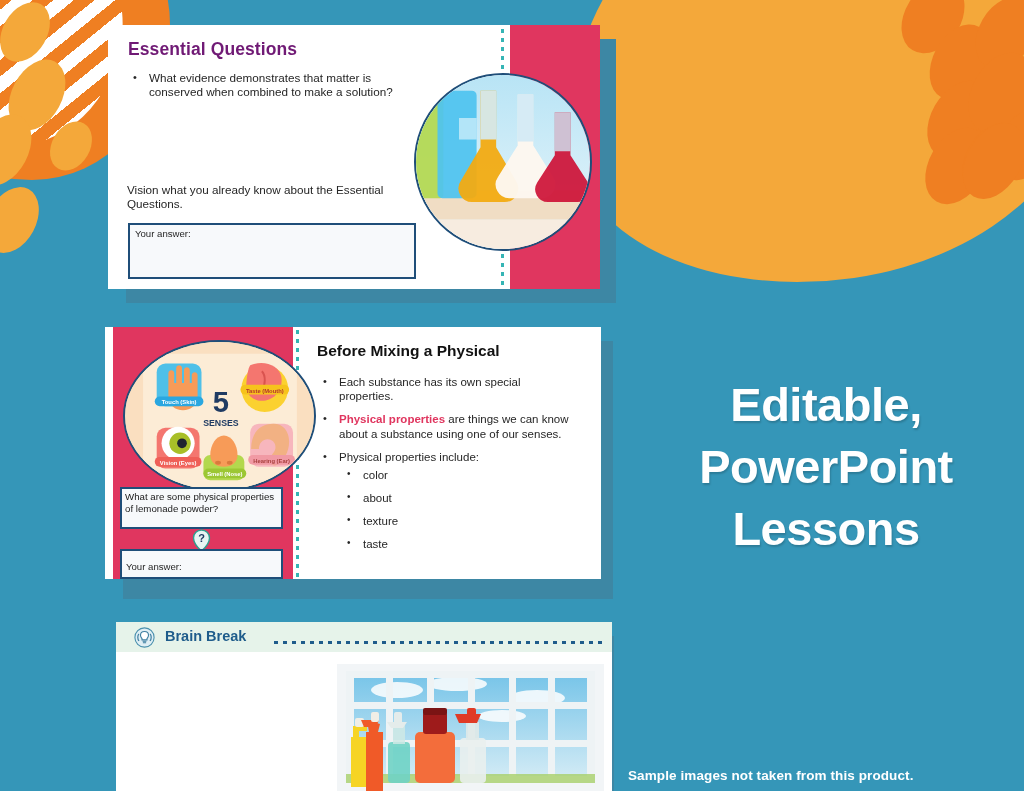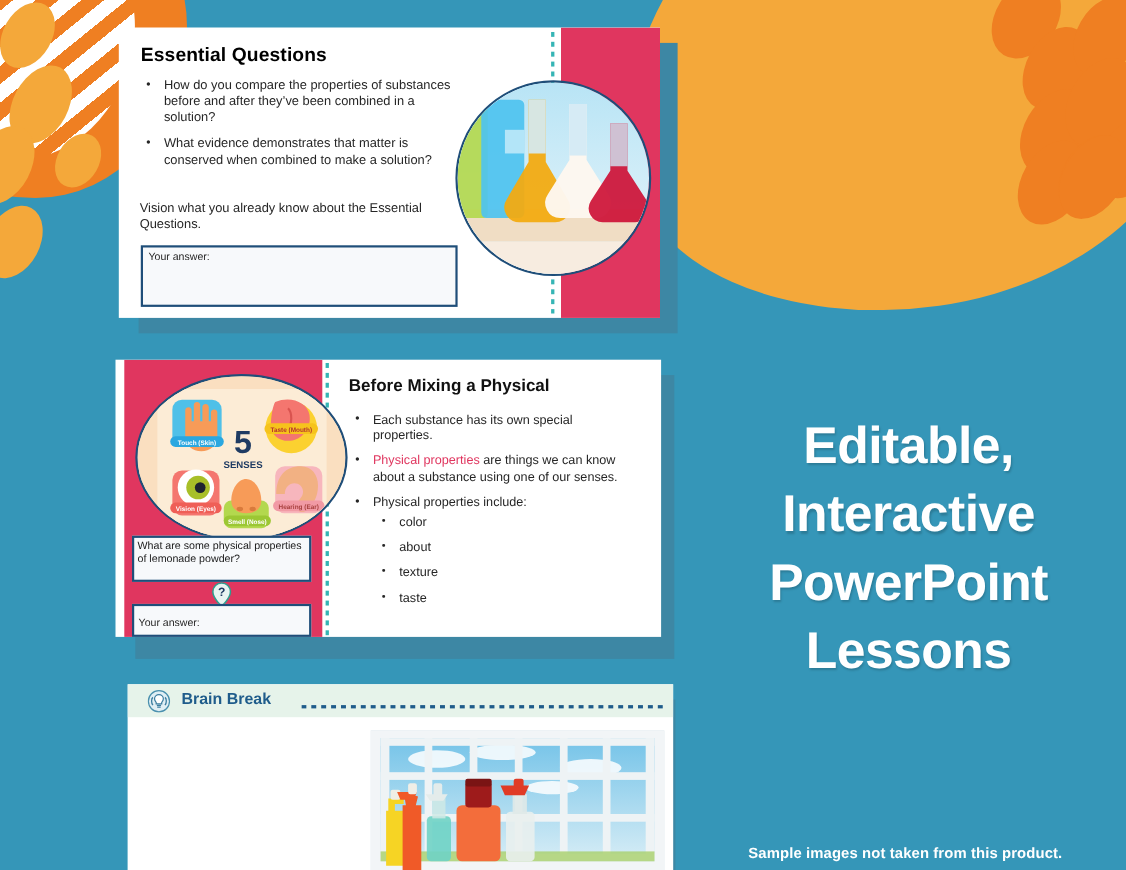--- a/index.html
+++ b/index.html
@@ -65,7 +65,7 @@
   .flaskimg { position:absolute; inset:0; }
   #s1-title {
     position:absolute; left:20px; top:14px;
-    font-size:17.5px; font-weight:bold; color:#000000; letter-spacing:.1px;
+    font-size:17.5px; font-weight:bold; color:#701a75; letter-spacing:.1px;
   }
   #s1-bullets { position:absolute; left:20px; top:46px; width:282px; }
   #s1-bullets li {

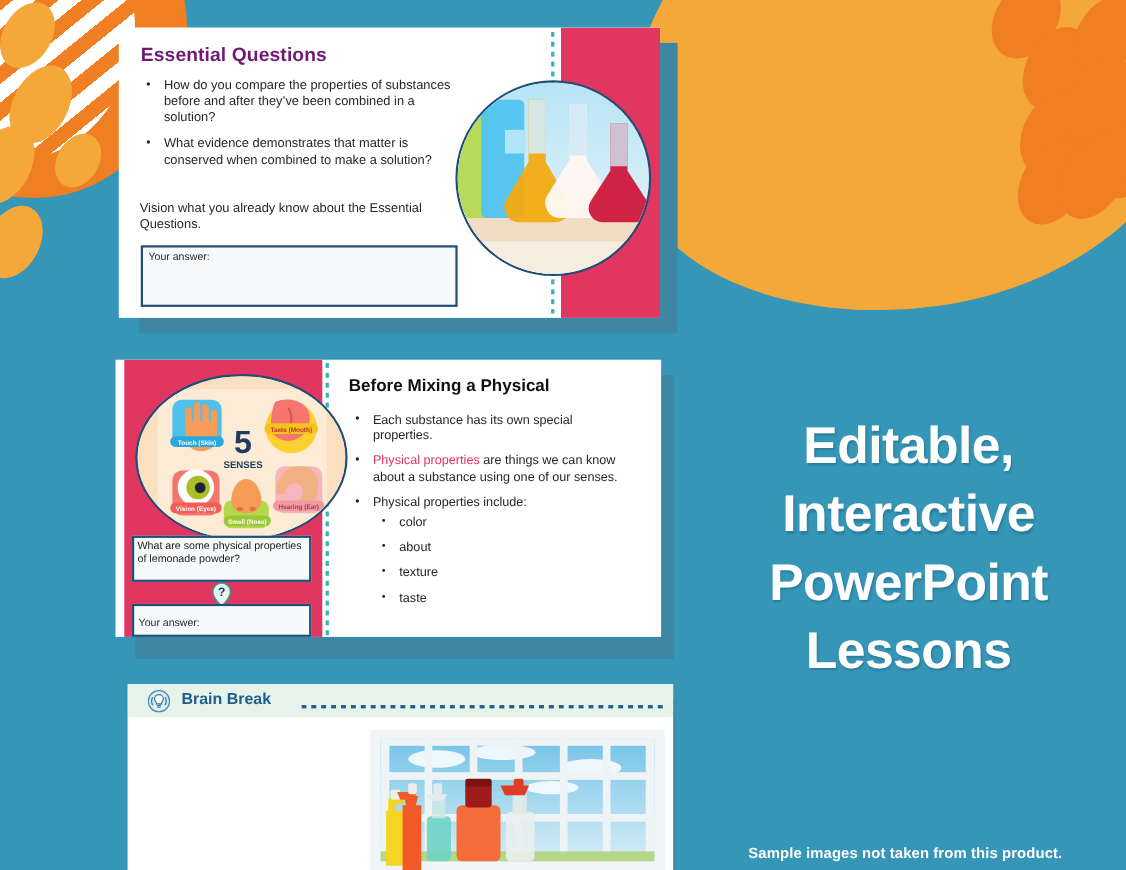--- a/index.html
+++ b/index.html
@@ -240,7 +240,6 @@
     <div id="s1-title">Essential Questions</div>
 
     <ul id="s1-bullets">
-      <li>How do you compare the properties of substances before and after they’ve been combined in a solution?</li>
       <li>What evidence demonstrates that matter is conserved when combined to make a solution?</li>
     </ul>
 

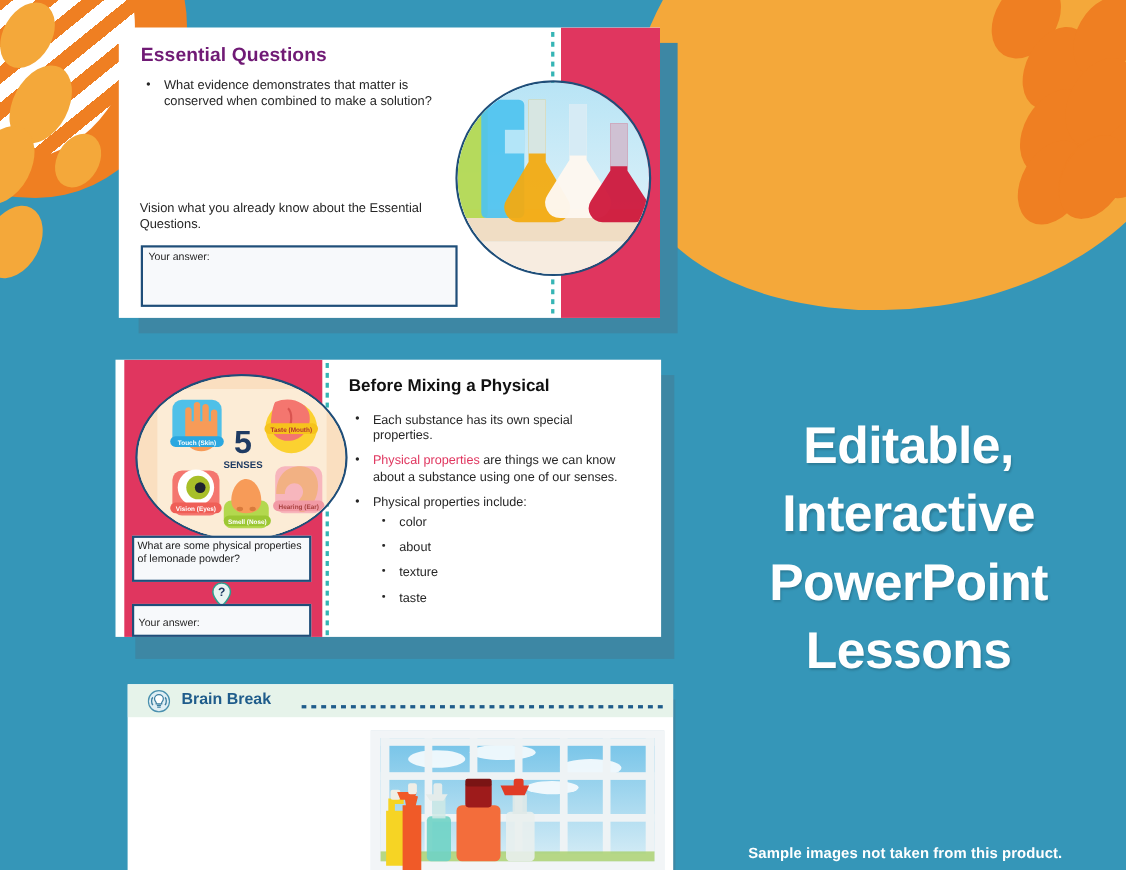--- a/index.html
+++ b/index.html
@@ -117,7 +117,7 @@
   #s2-bullets>li:before {
     content:"•"; position:absolute; left:6px; top:-1px; font-size:11px;
   }
-  .hl { color:#e0365f; font-weight:normal; }
+  .hl { color:#e0365f; font-weight:bold; }
   #s2-sub { margin-top:4px; margin-left:2px; }
   #s2-sub li {
     list-style:none; position:relative; padding-left:22px;

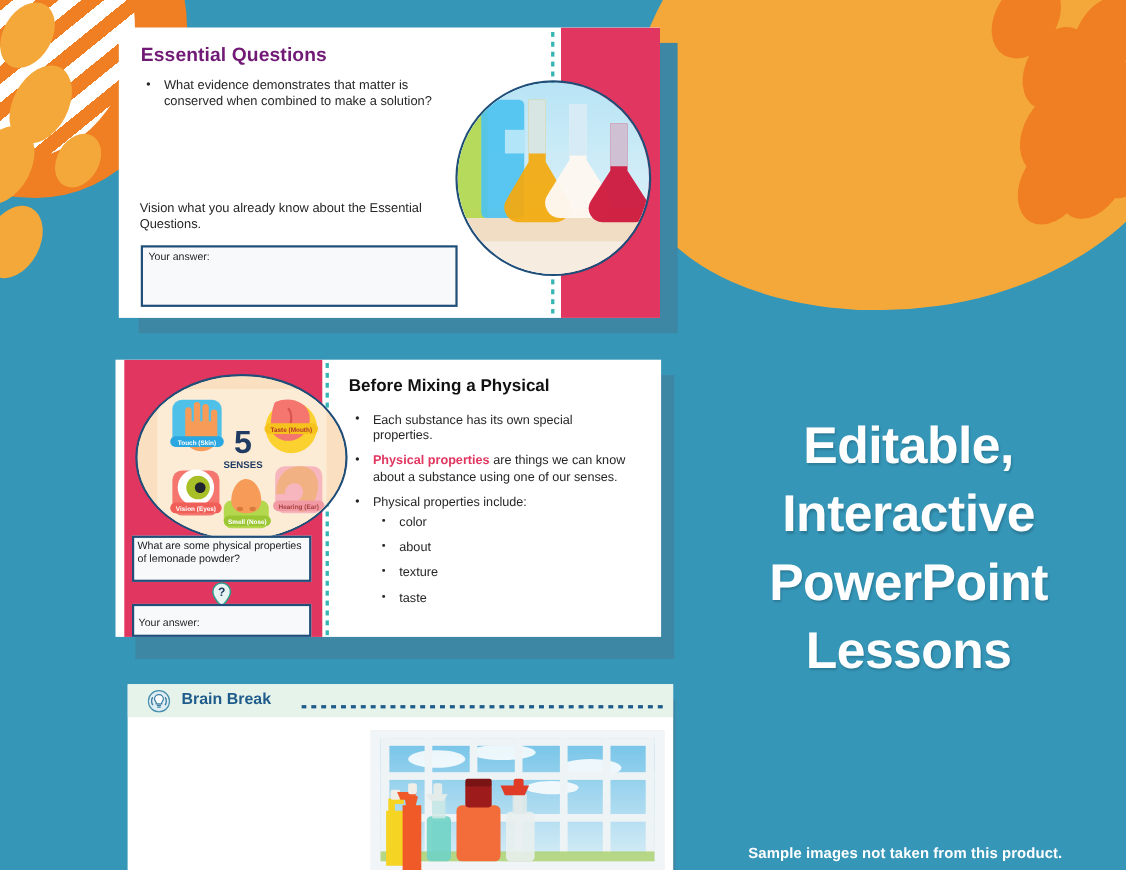--- a/index.html
+++ b/index.html
@@ -410,7 +410,6 @@
 
 <div id="headline">
   <div>Editable,</div>
-  <div>Interactive</div>
   <div>PowerPoint</div>
   <div>Lessons</div>
 </div>

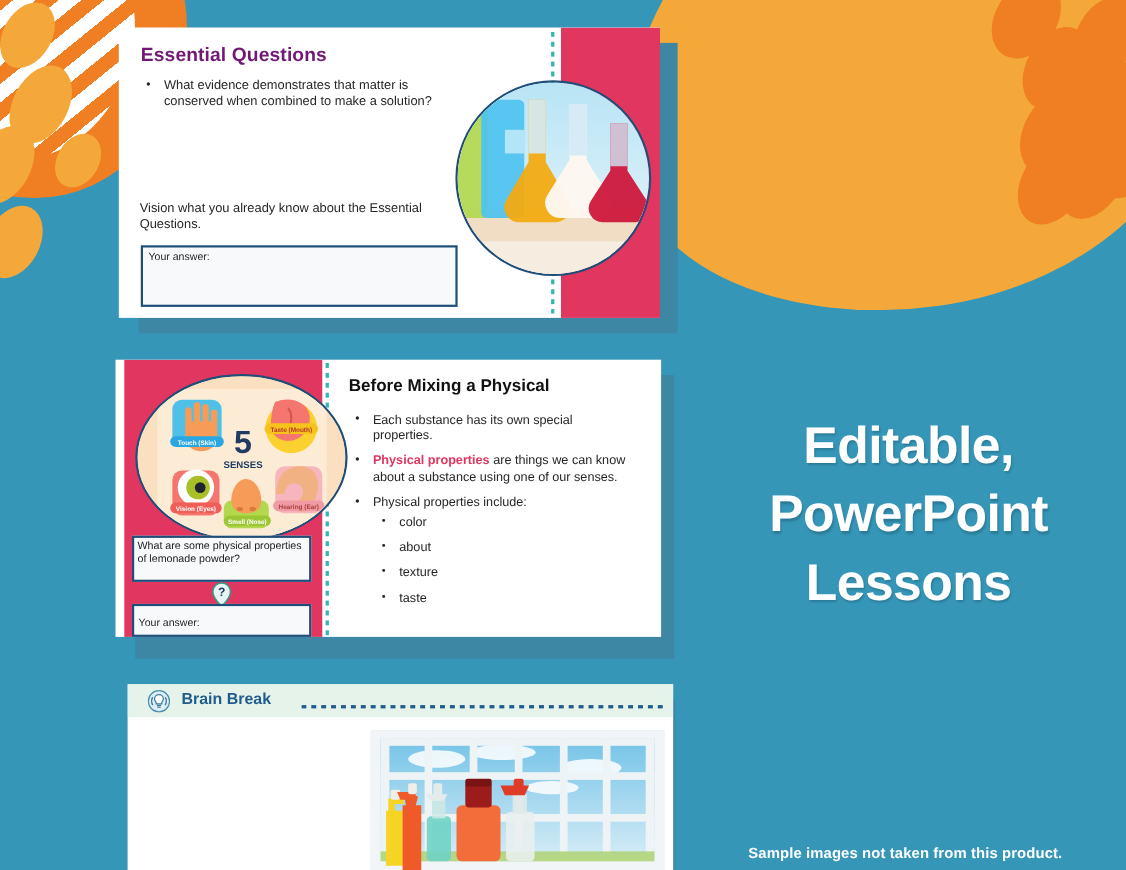--- a/index.html
+++ b/index.html
@@ -181,7 +181,7 @@
   }
   #disclaimer {
     position:absolute; left:628px; top:768px; width:390px;
-    text-align:center; color:#ffffff; font-weight:bold;
+    text-align:left; color:#ffffff; font-weight:bold;
     font-size:13.5px; letter-spacing:.1px;
   }
 </style>

